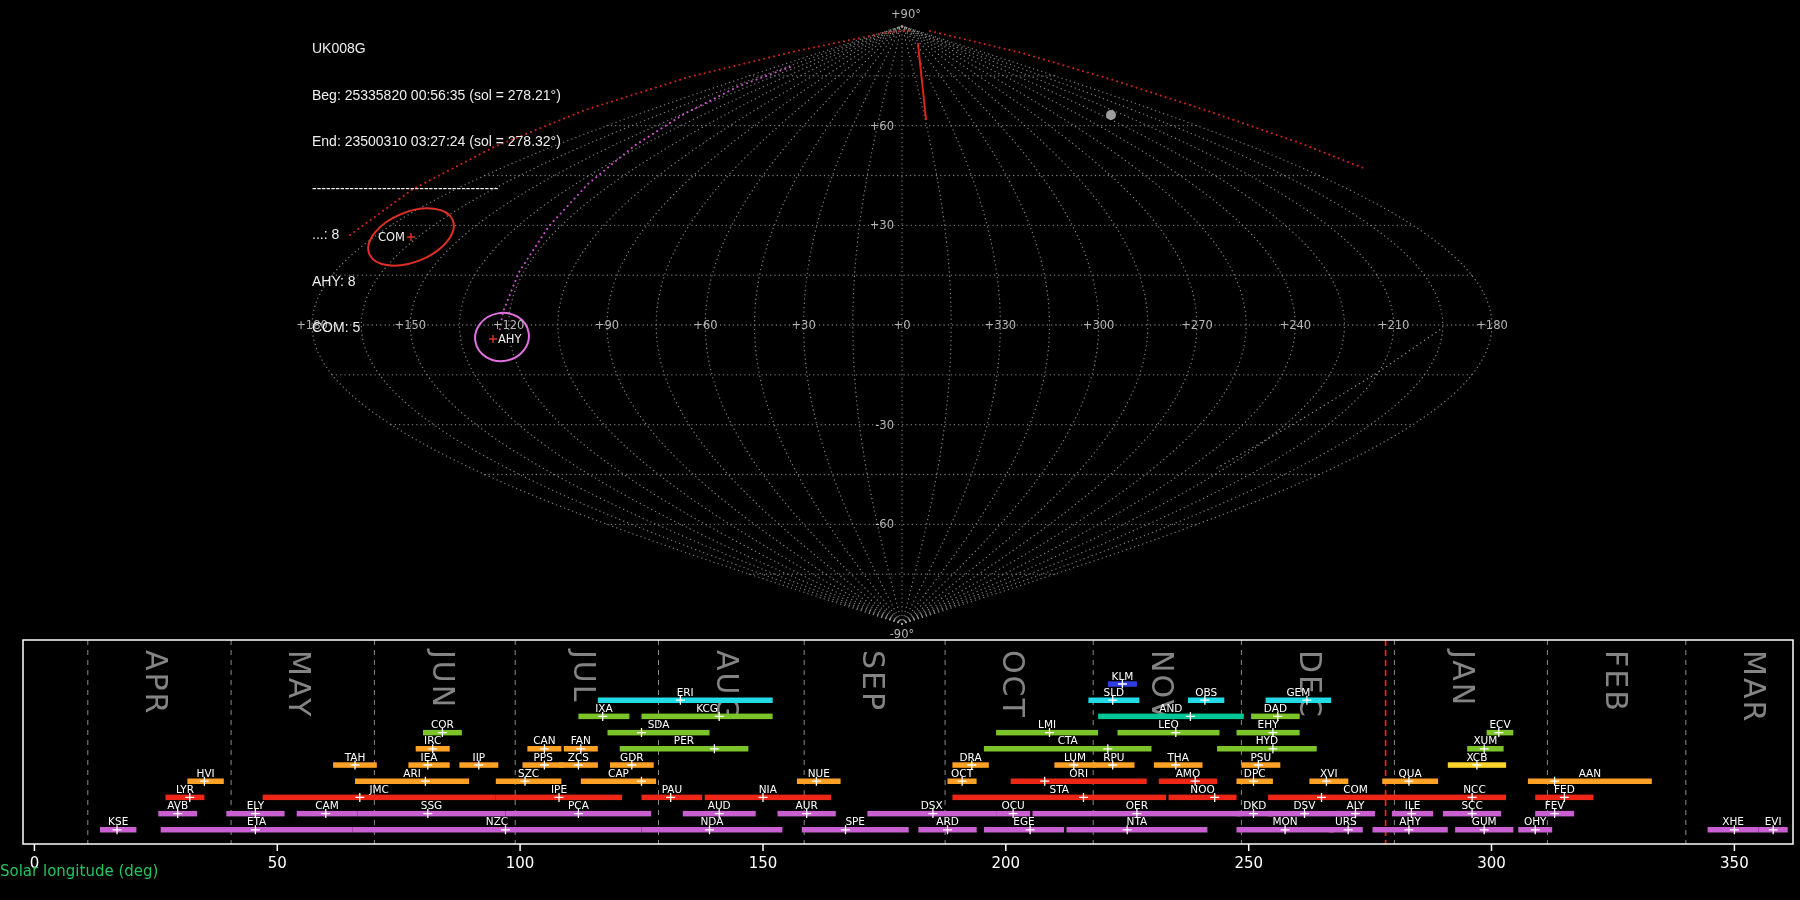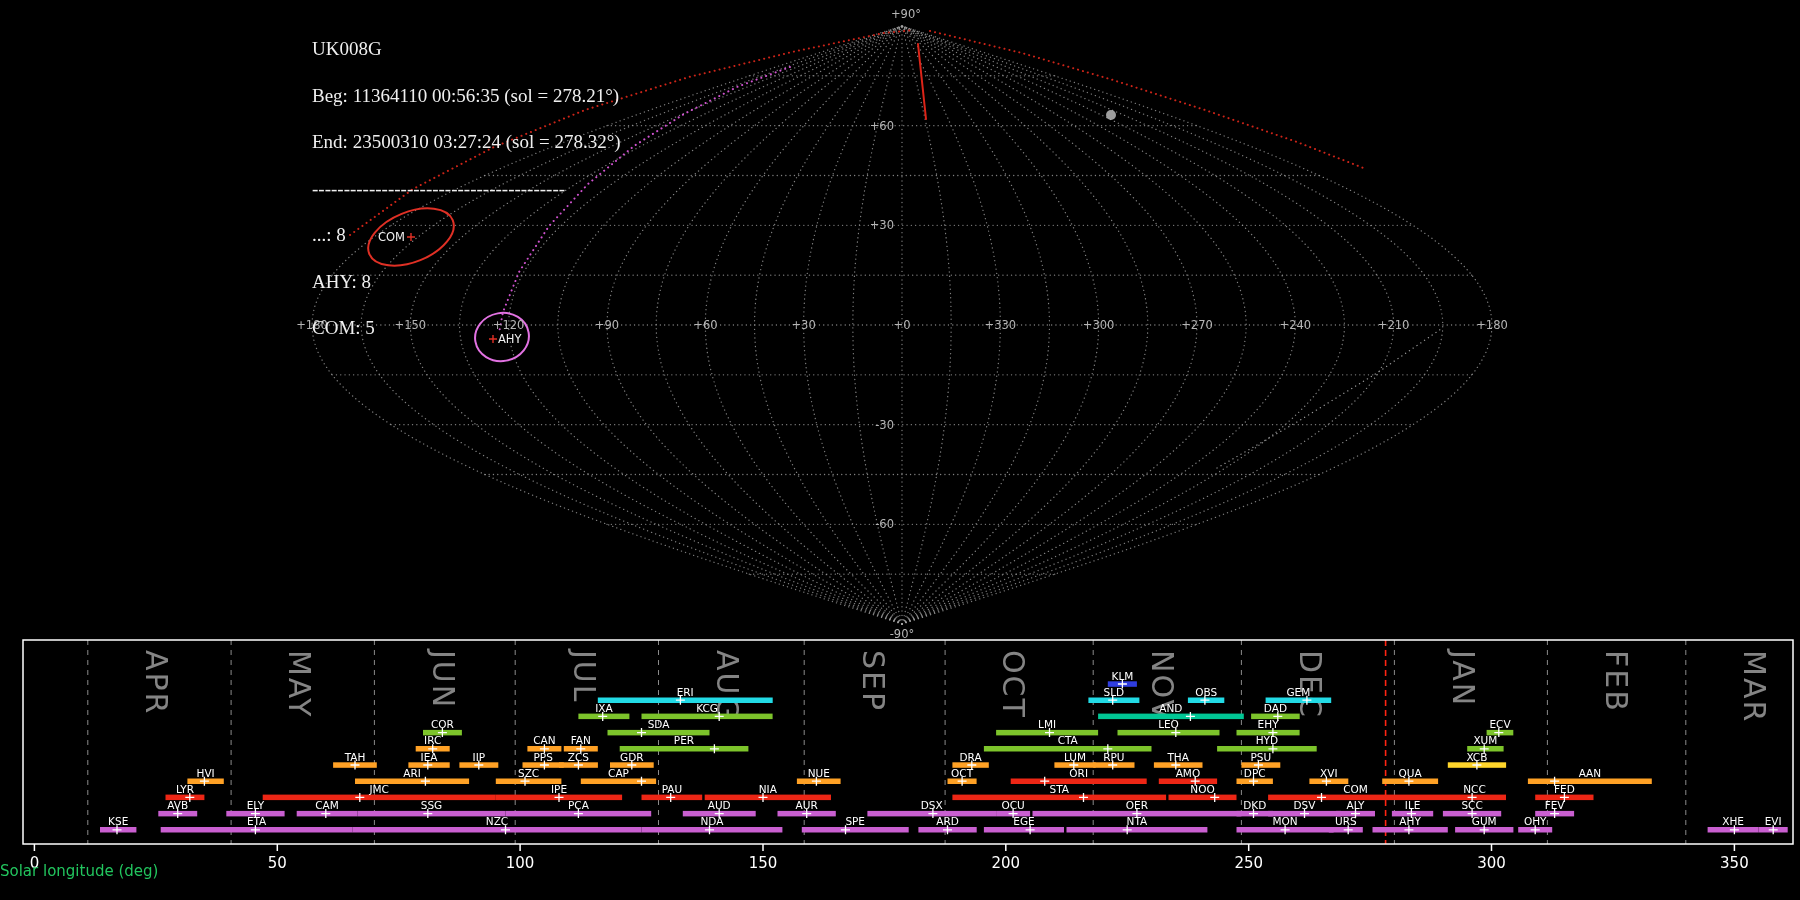--- a/index.html
+++ b/index.html
@@ -7,7 +7,7 @@
        font-family:"DejaVu Sans",sans-serif;}
   #plot{position:absolute;left:0;top:0;}
   .header{position:absolute;left:312px;top:10px;z-index:2;color:#efefef;
-          font-family:Liberation Serif, serif;font-size:19px;line-height:15.5px;
+          font-family:Liberation Sans, sans-serif;font-size:14px;line-height:15.5px;
           white-space:pre;}
   .axis-label{position:absolute;left:0;top:862px;width:1660px;text-align:left;
               color:#22c55e;font-size:15px;z-index:2;}

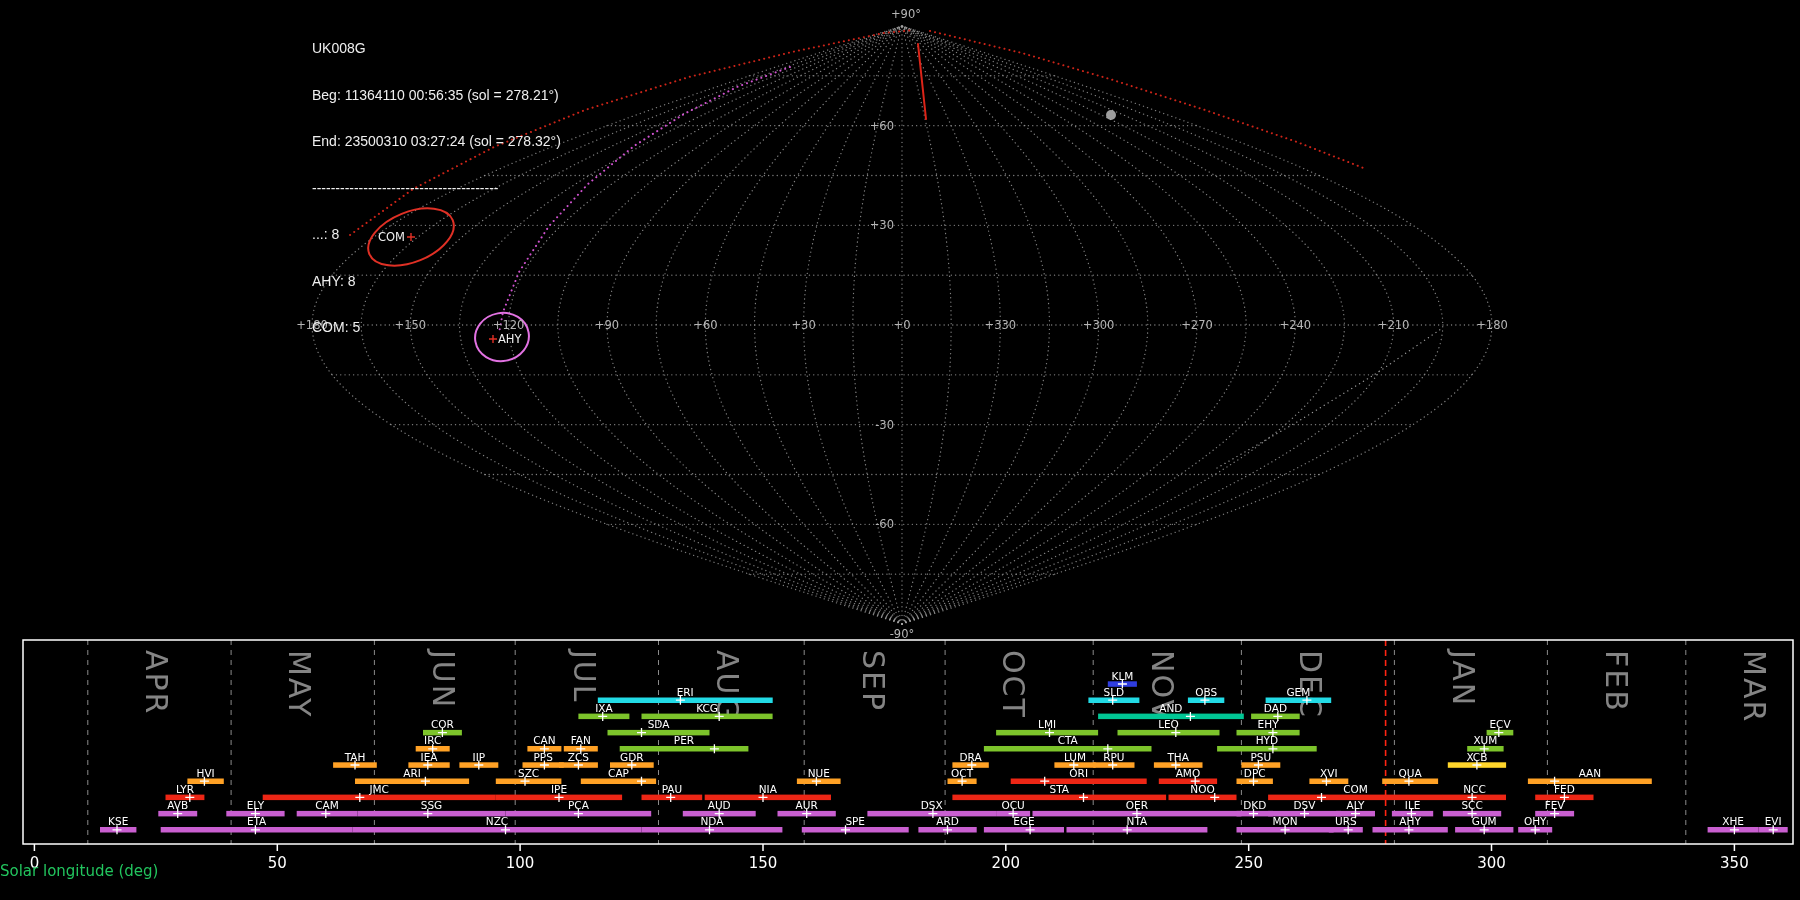--- a/index.html
+++ b/index.html
@@ -404,7 +404,7 @@
 
 <div class="header">
   <div>UK008G</div>
-  <div>Beg: 11364110 00:56:35 (sol = 278.21°)</div>
+  <div>Beg: 25335820 00:56:35 (sol = 278.21°)</div>
   <div>End: 23500310 03:27:24 (sol = 278.32°)</div>
   <div>----------------------------------------</div>
   <div>...: 8</div>

